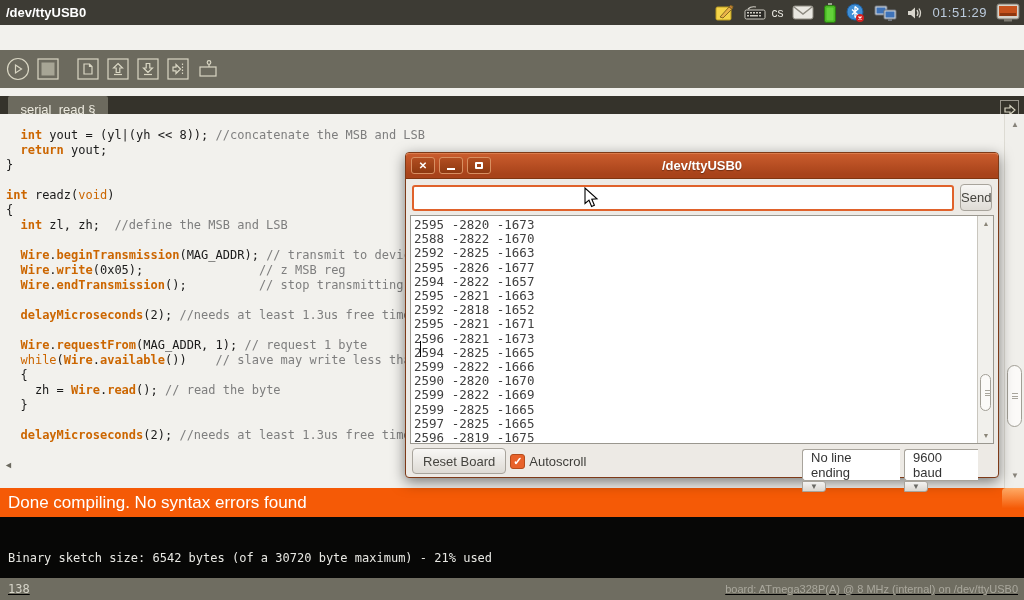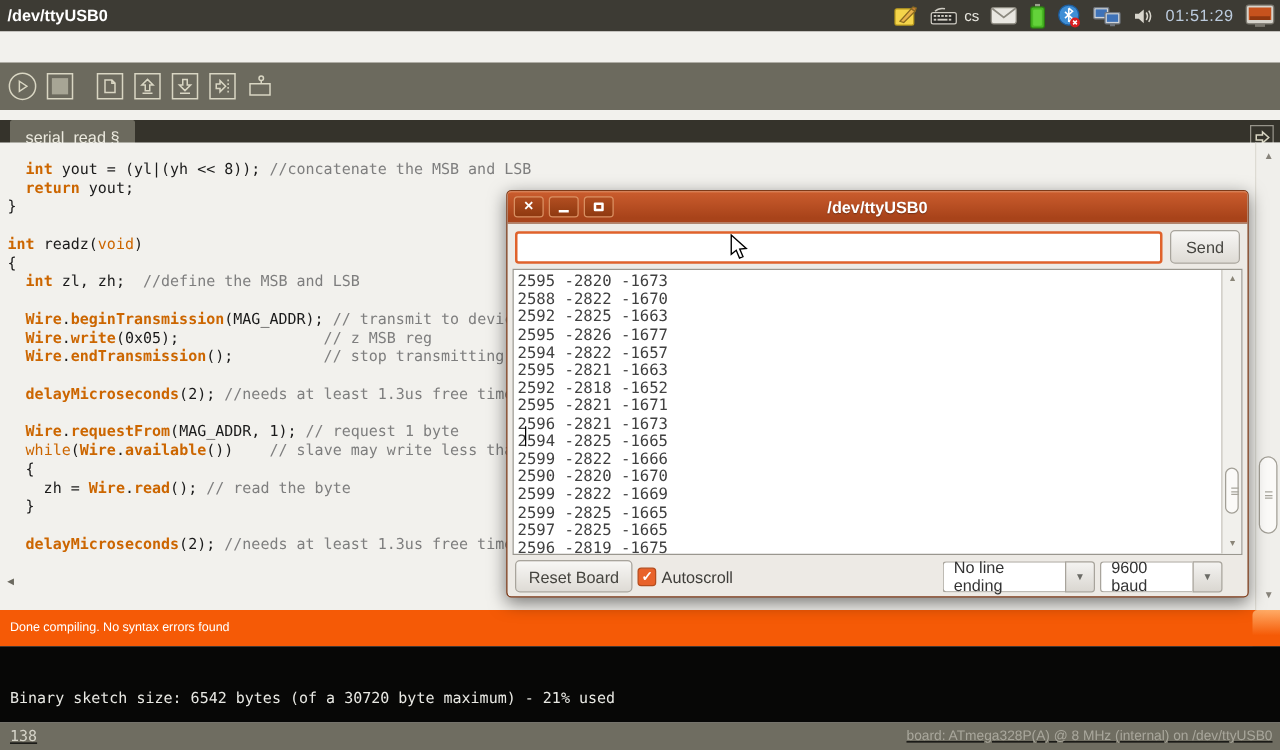--- a/index.html
+++ b/index.html
@@ -69,7 +69,7 @@
   .sm-input { flex:1; height:26px; border:2px solid #e0622b; border-radius:3px; background:#fff; font-size:13px; padding-left:5px; outline:none; position:relative; }
   .sm-caret { position:absolute; left:14px; top:188px; width:1px; height:16px; background:#000; z-index:2; }
   .btn { background:linear-gradient(#f8f7f5,#dedbd5); border:1px solid #a8a49c; border-radius:4px; color:#45443f; font-size:13px; font-family:"Liberation Sans", sans-serif; }
-  .sm-send { width:56px; height:27px; }
+  .sm-send { width:32px; height:27px; }
 
   .sm-output { position:relative; margin:0 4px; height:229px; background:#fff; border:1px solid #9a978f; overflow:hidden; }
   .sm-lines { padding:2px 0 0 3px; font-family:"DejaVu Sans Mono", monospace; font-size:12.5px; line-height:14.2px; color:#404040; white-space:pre; }

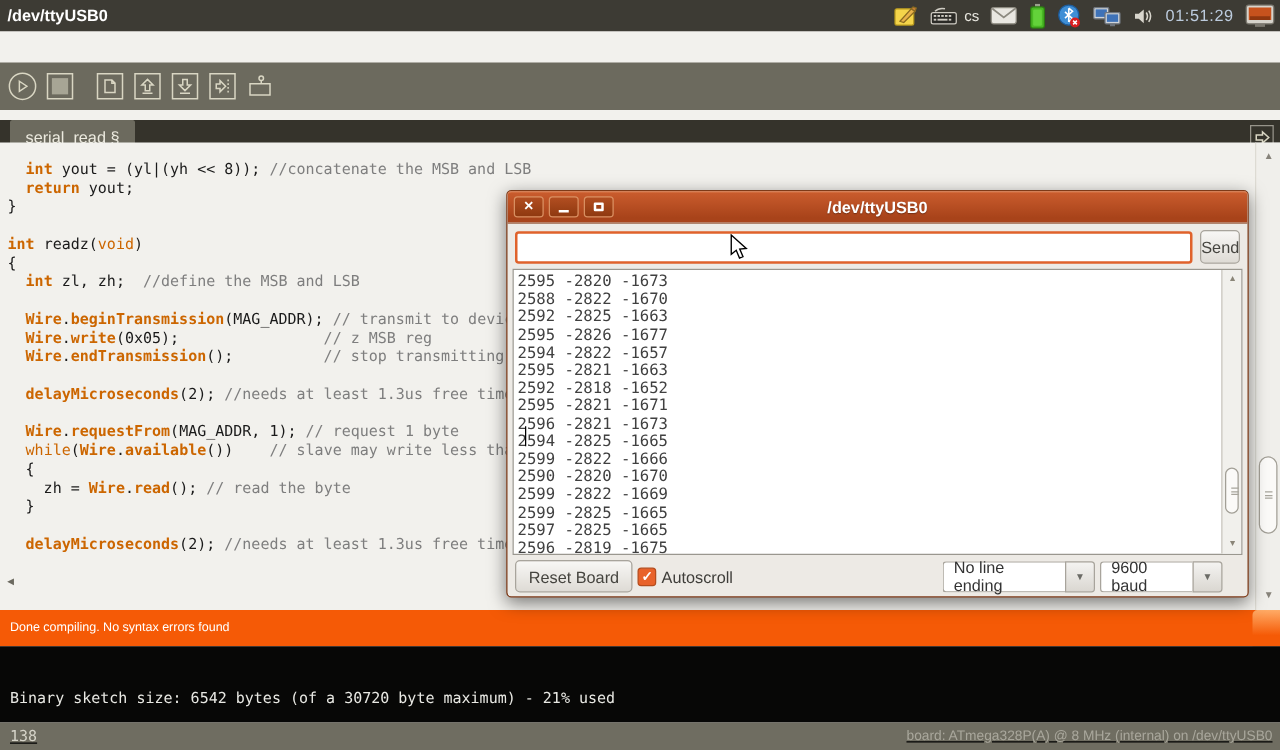--- a/index.html
+++ b/index.html
@@ -83,7 +83,7 @@
   .sm-check { width:15px; height:15px; border-radius:3px; background:#e8622a; border:1px solid #b54c1c; color:#fff; font-size:11px; font-weight:bold; display:flex; align-items:center; justify-content:center; }
   .sm-check-label { font-size:13px; color:#3f3e3a; }
   .spacer { flex:1; }
-  .combo { display:flex; align-items:stretch; height:25px; }
+  .combo { display:flex; align-items:stretch; height:25px;flex-direction:column; }
   .combo-text { background:#fff; border:1px solid #a8a49c; border-right:none; border-radius:3px 0 0 3px; font-size:13px; color:#333; display:flex; align-items:center; padding:0 8px; }
   .combo-arrow { width:24px; background:linear-gradient(#f4f3f1,#dad7d1); border:1px solid #a8a49c; border-radius:0 3px 3px 0; display:flex; align-items:center; justify-content:center; font-size:8px; color:#6b6b66; }
   .c1 .combo-text { width:98px; }

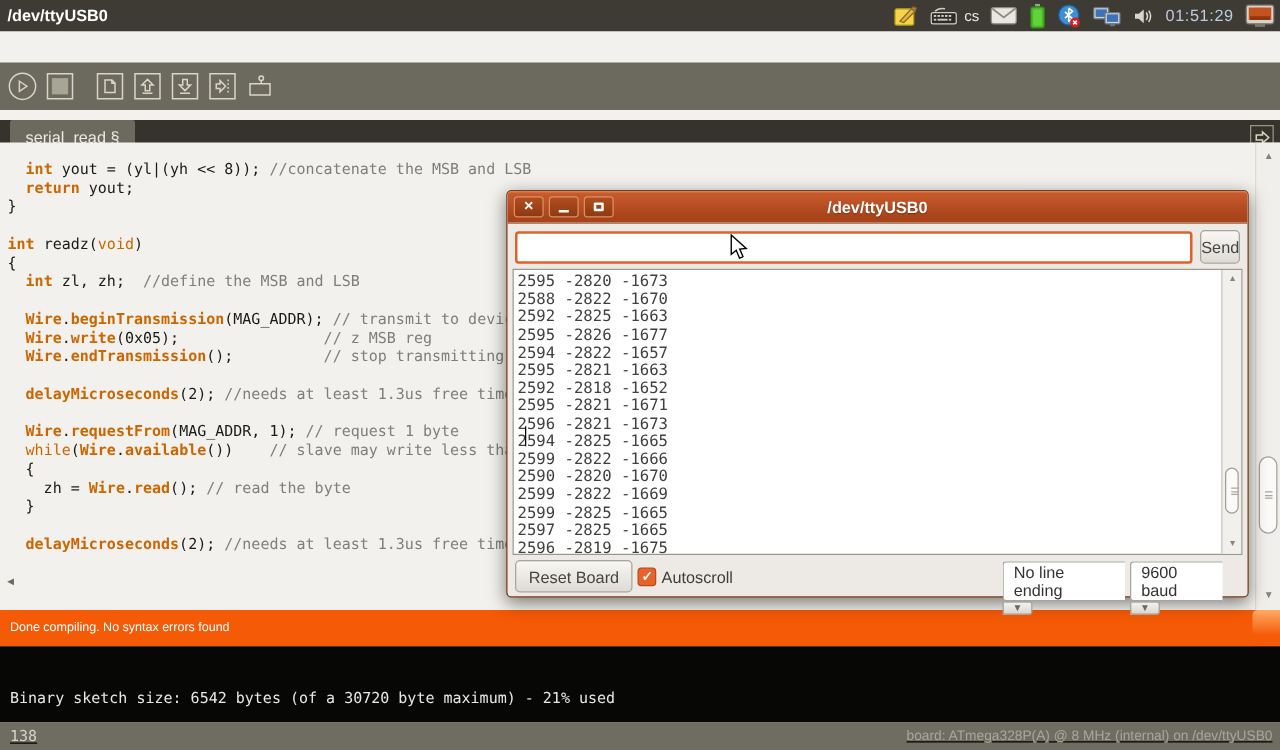--- a/index.html
+++ b/index.html
@@ -49,7 +49,7 @@
   .ide-thumb { top:251px; height:62px; }
 
   
-  .msgbar { position:absolute; left:0; top:488px; width:1024px; height:29px; background:#f55a06; color:#fff; font-size:10px; line-height:29px; padding-left:8px; }
+  .msgbar { position:absolute; left:0; top:488px; width:1024px; height:29px; background:#f55a06; color:#fff; font-size:17px; line-height:29px; padding-left:8px; }
   .msgbar-cap { position:absolute; right:0; top:0; width:22px; height:29px; background:linear-gradient(#ffab66,#f55a06 70%); border-radius:4px 0 0 0; }
   .console { position:absolute; left:0; top:517px; width:1024px; height:61px; background:#070706; color:#e8e8e3; font-family:"DejaVu Sans Mono", monospace; font-size:12px; padding:34px 0 0 8px; }
   .statusbar { position:absolute; left:0; top:578px; width:1024px; height:22px; background:#6f6d61; display:flex; align-items:center;text-decoration:underline; }

